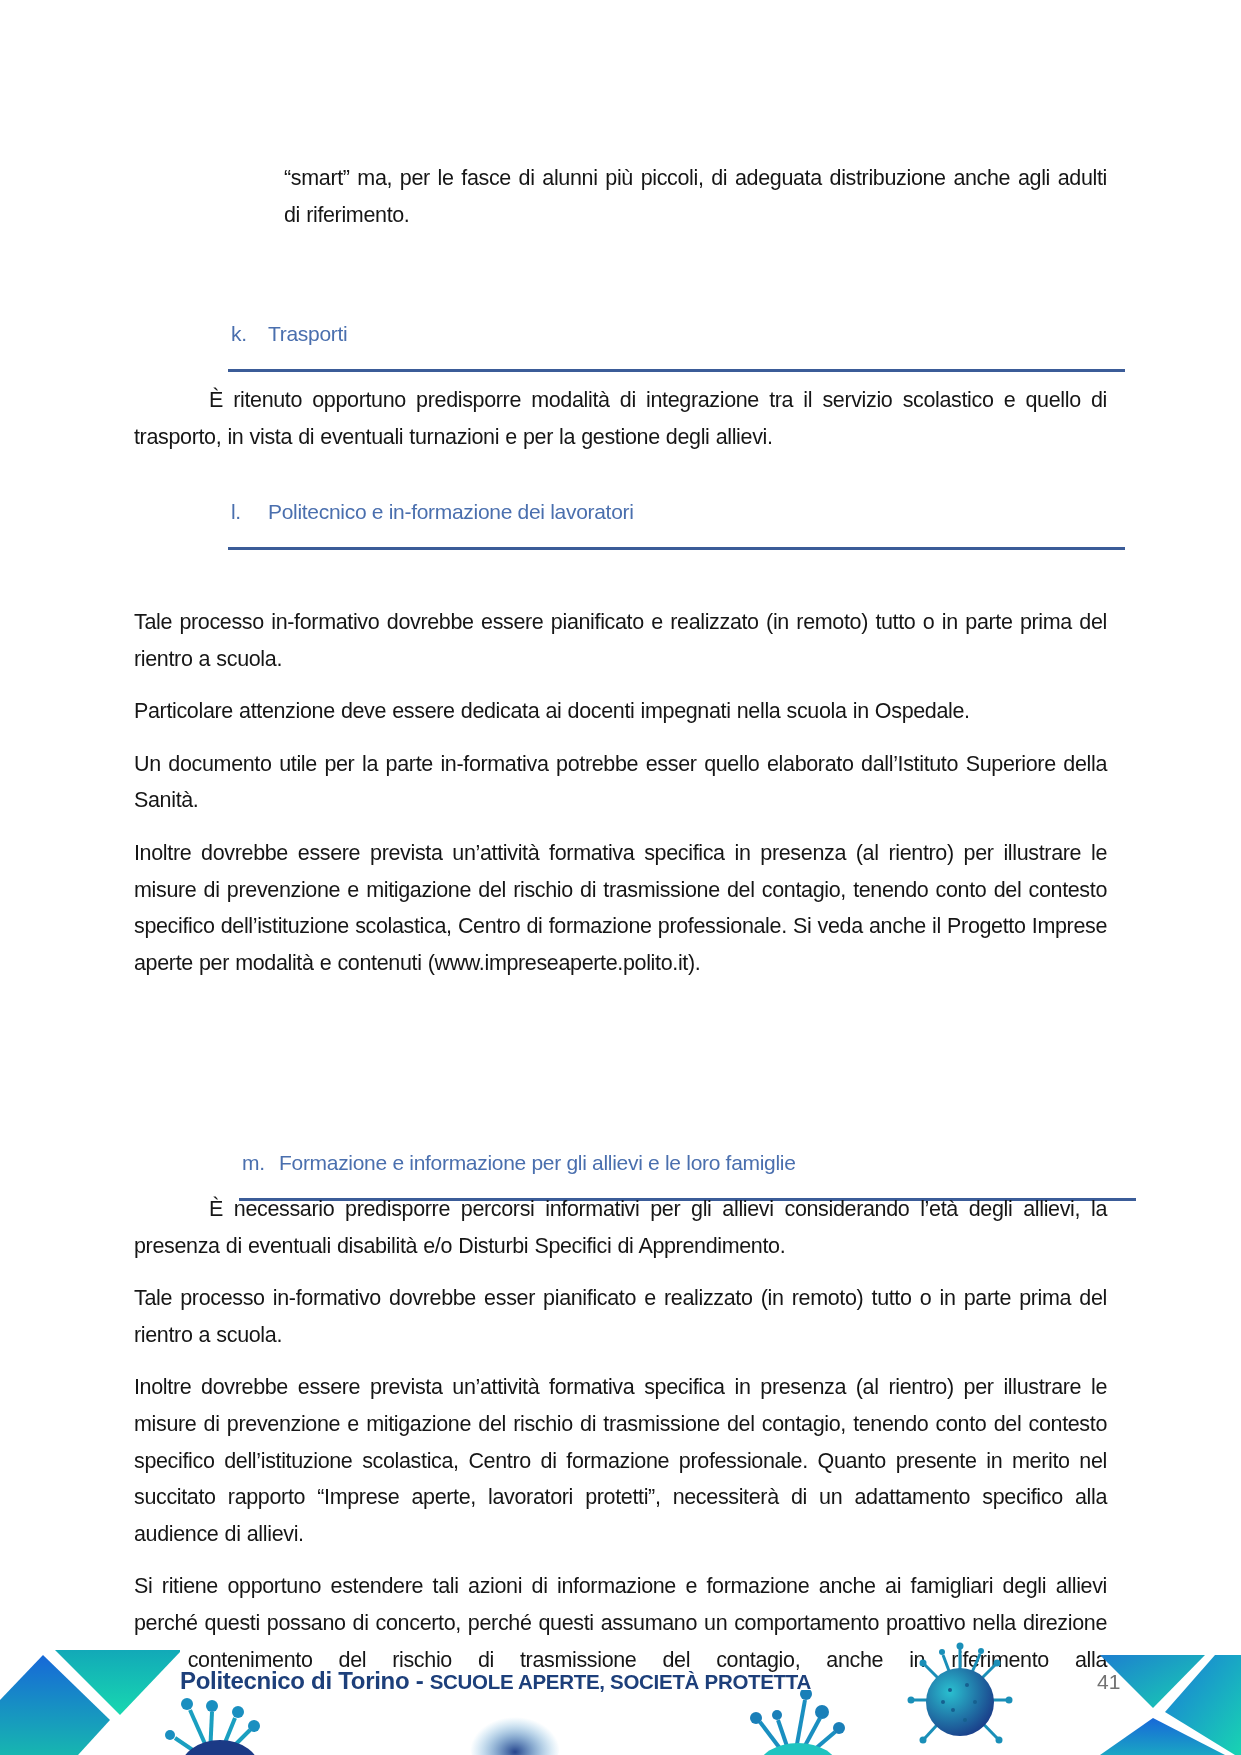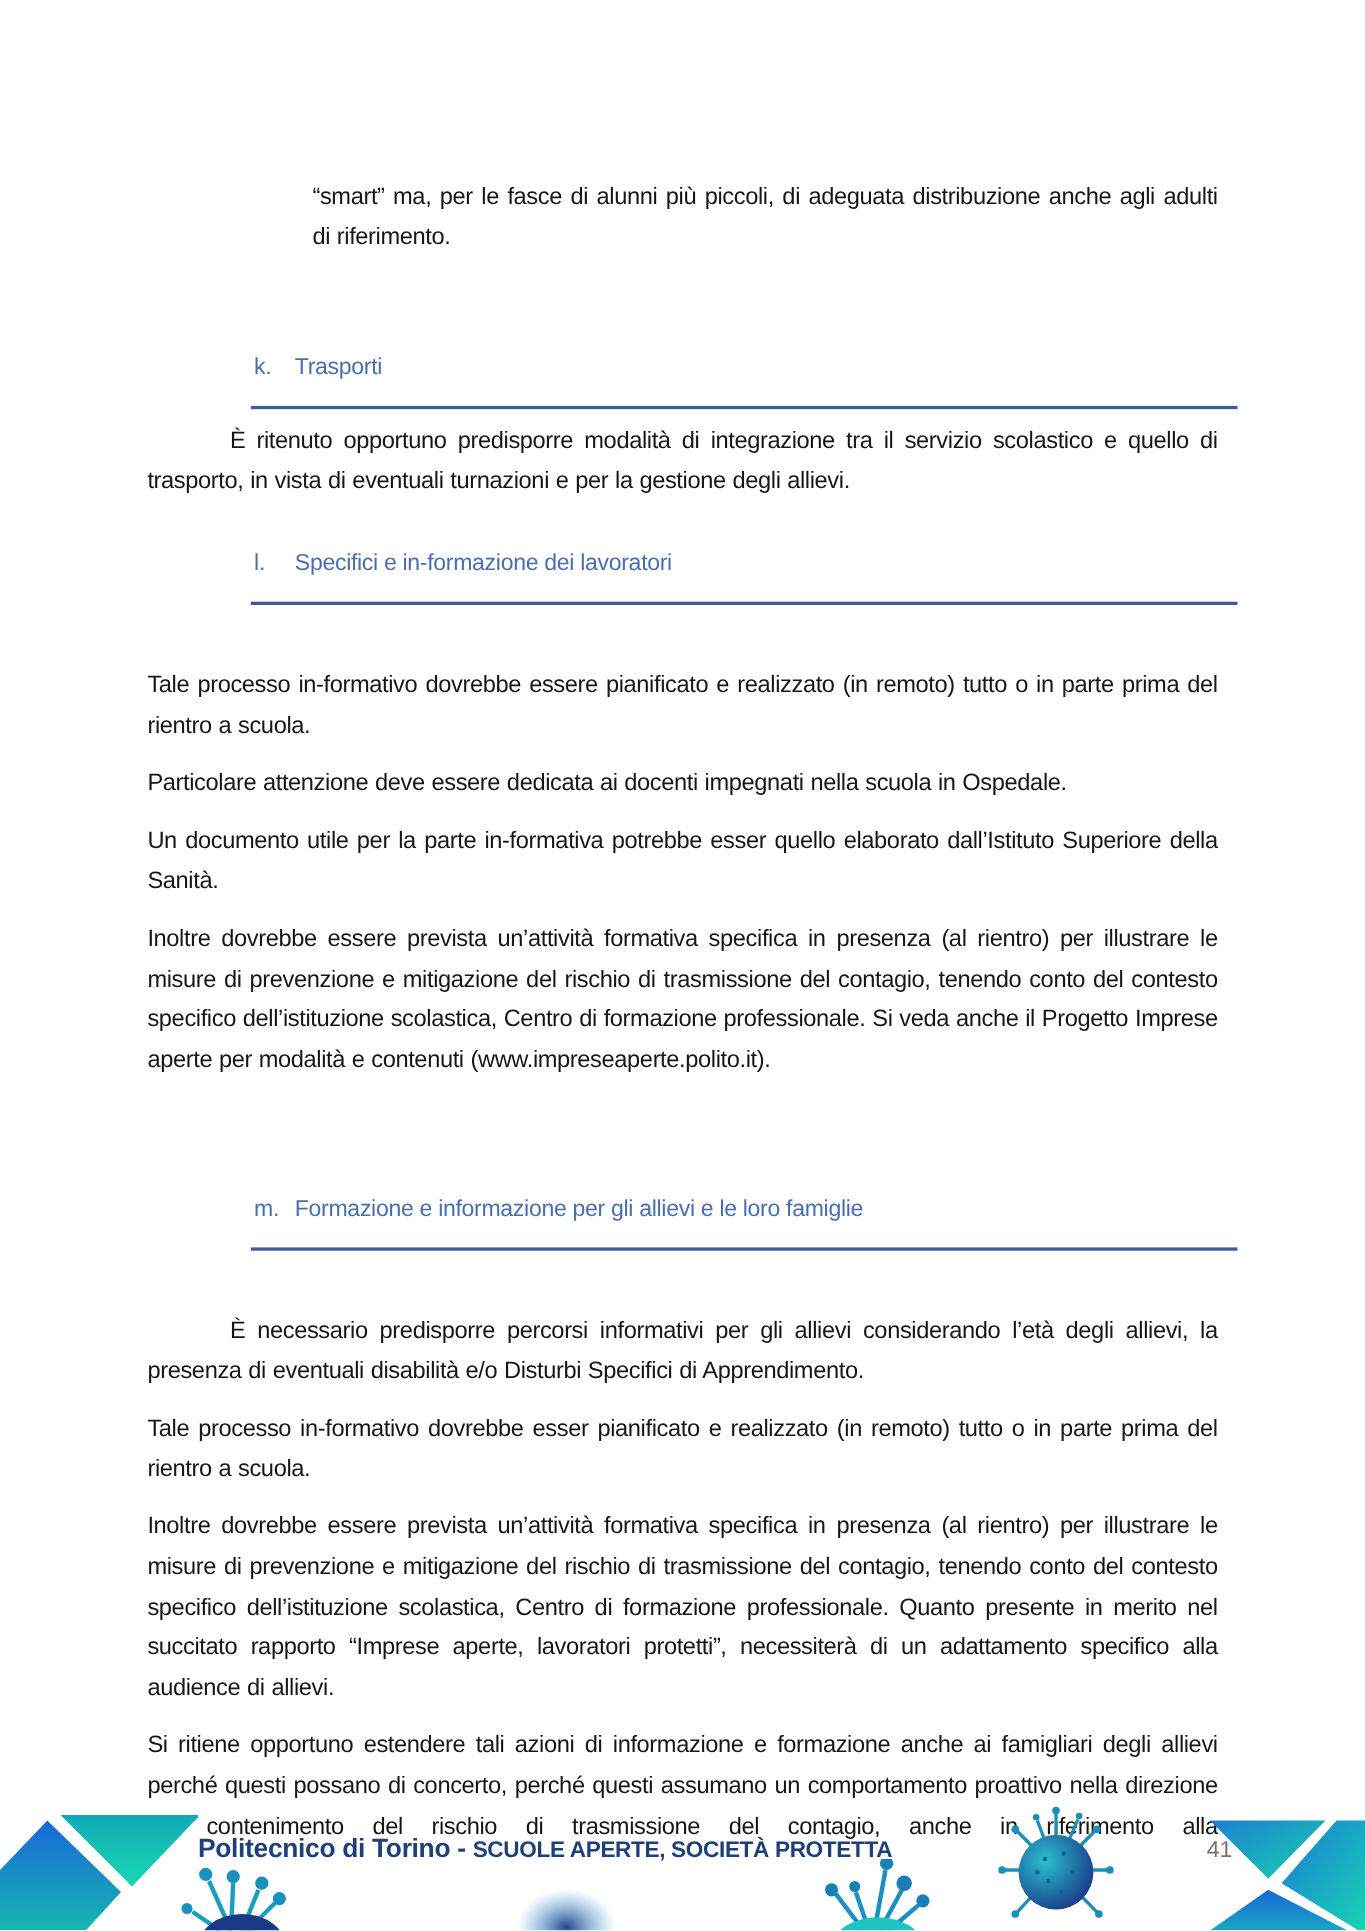--- a/index.html
+++ b/index.html
@@ -94,7 +94,7 @@
 </div>
 
 <div class="heading" style="top:500px;">
-  <div class="label"><span class="letter">l.</span><span>Specifici e in-formazione dei lavoratori</span></div>
+  <div class="label"><span class="letter">l.</span><span>Politecnico e in-formazione dei lavoratori</span></div>
   <div class="rule"></div>
 </div>
 <div class="body-text" style="top:588px;">

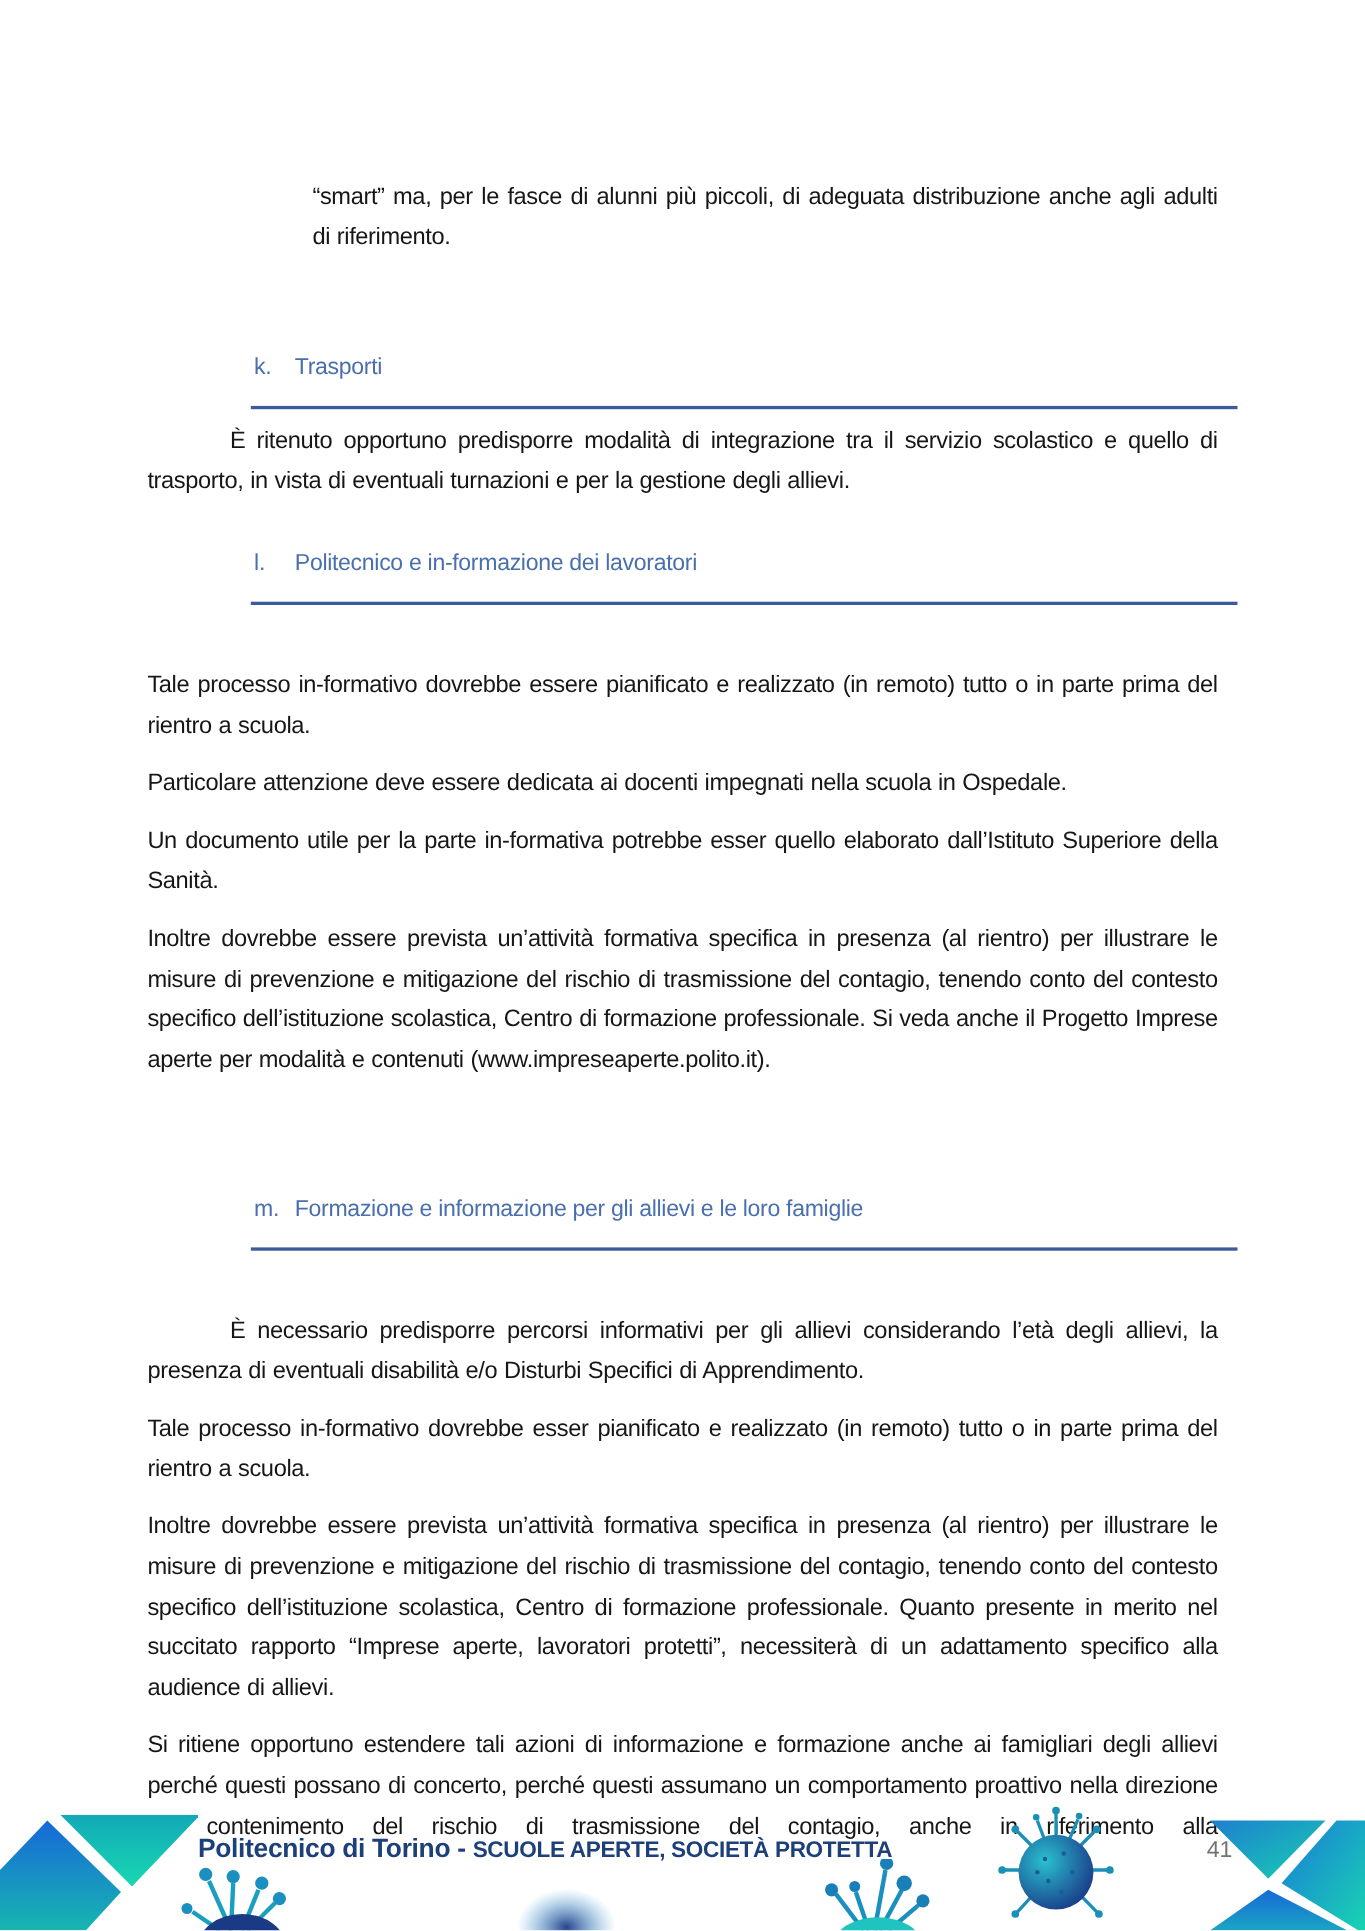--- a/index.html
+++ b/index.html
@@ -104,7 +104,7 @@
   <p>Inoltre dovrebbe essere prevista un’attività formativa specifica in presenza (al rientro) per illustrare le misure di prevenzione e mitigazione del rischio di trasmissione del contagio, tenendo conto del contesto specifico dell’istituzione scolastica, Centro di formazione professionale. Si veda anche il Progetto Imprese aperte per modalità e contenuti (www.impreseaperte.polito.it).</p>
 </div>
 
-<div class="heading" style="top:1087px;">
+<div class="heading" style="top:1151px;margin-left:11px;">
   <div class="label"><span class="letter">m.</span><span>Formazione e informazione per gli allievi e le loro famiglie</span></div>
   <div class="rule"></div>
 </div>

